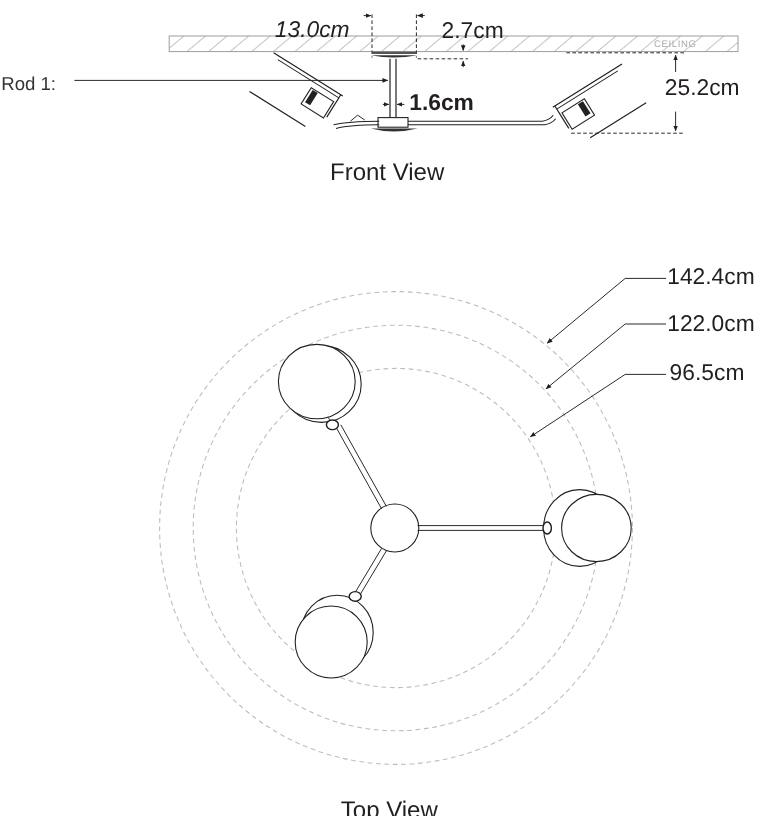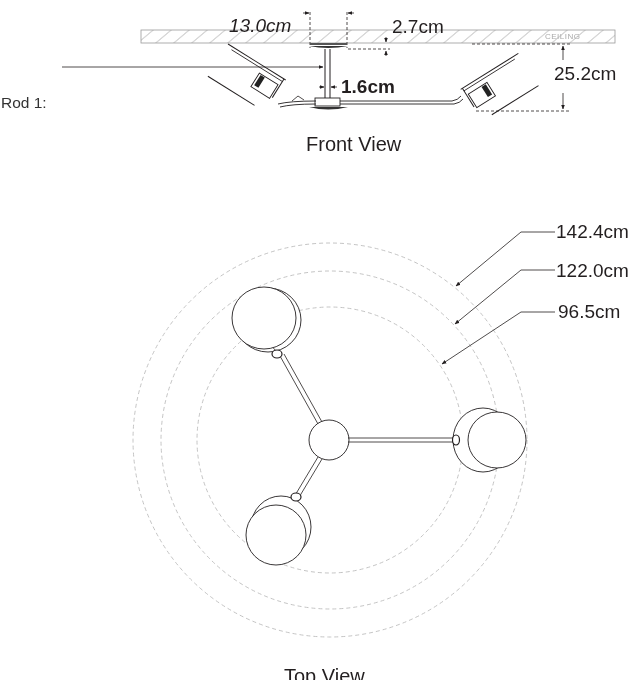--- a/index.html
+++ b/index.html
@@ -122,7 +122,7 @@
 </svg>
 
 <div class="lbl dim-big" style="left:229px; top:16px;font-style:italic;">13.0cm</div>
-<div class="lbl dim-big" style="left:368px; top:17px;margin-left:24px;">2.7cm</div>
+<div class="lbl dim-big" style="left:368px; top:17px;">2.7cm</div>
 <div class="lbl ceiling-txt" style="left:545px; top:33px;text-align:right;">CEILING</div>
 <div class="lbl note" style="left:1px; top:61px;margin-top:32px;">
   <div>Rod 1:</div>

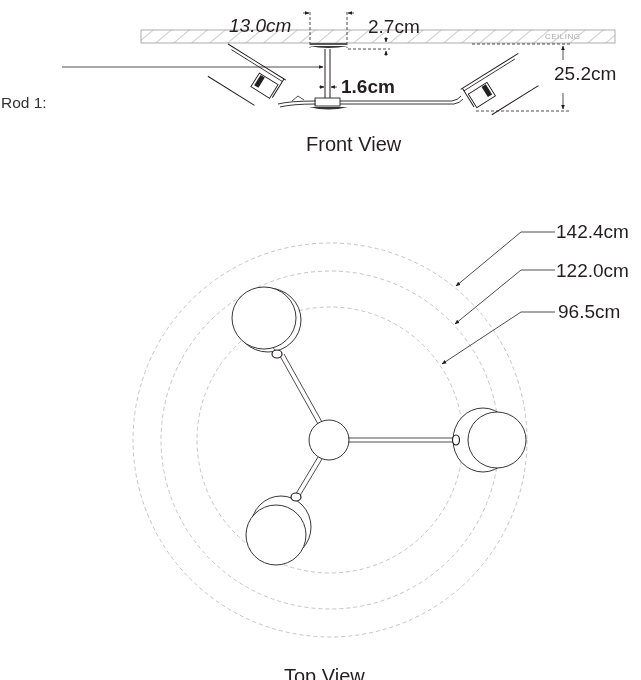--- a/index.html
+++ b/index.html
@@ -124,7 +124,7 @@
 <div class="lbl dim-big" style="left:229px; top:16px;font-style:italic;">13.0cm</div>
 <div class="lbl dim-big" style="left:368px; top:17px;">2.7cm</div>
 <div class="lbl ceiling-txt" style="left:545px; top:33px;text-align:right;">CEILING</div>
-<div class="lbl note" style="left:1px; top:61px;margin-top:32px;">
+<div class="lbl note" style="left:1px; top:61px;">
   <div>Rod 1:</div>
 </div>
 <div class="lbl dim-big" style="left:341px; top:77px;font-weight:bold;">1.6cm</div>

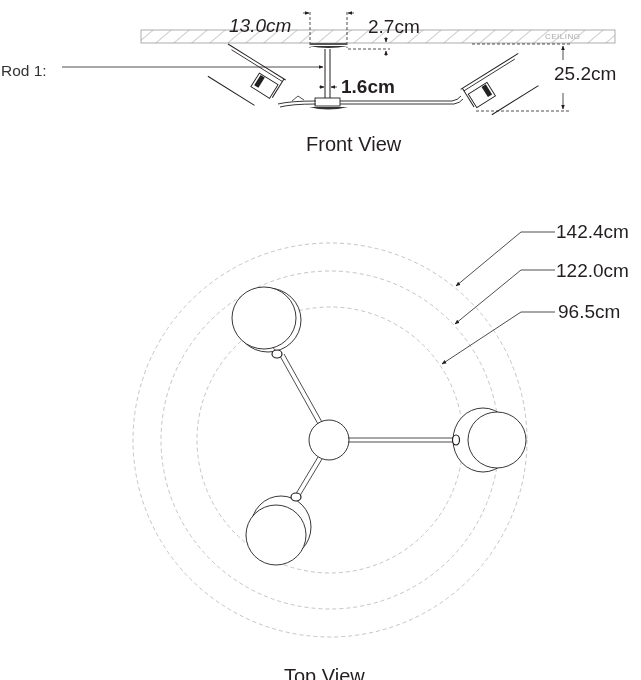--- a/index.html
+++ b/index.html
@@ -129,7 +129,7 @@
 </div>
 <div class="lbl dim-big" style="left:341px; top:77px;font-weight:bold;">1.6cm</div>
 <div class="lbl dim-big" style="left:554px; top:64px;">25.2cm</div>
-<div class="lbl view-title" style="left:275px; top:134px;margin-left:31px;">Front View</div>
+<div class="lbl view-title" style="left:275px; top:134px;">Front View</div>
 
 <div class="lbl dim-big" style="left:556px; top:222px;">142.4cm</div>
 <div class="lbl dim-big" style="left:556px; top:261px;">122.0cm</div>

